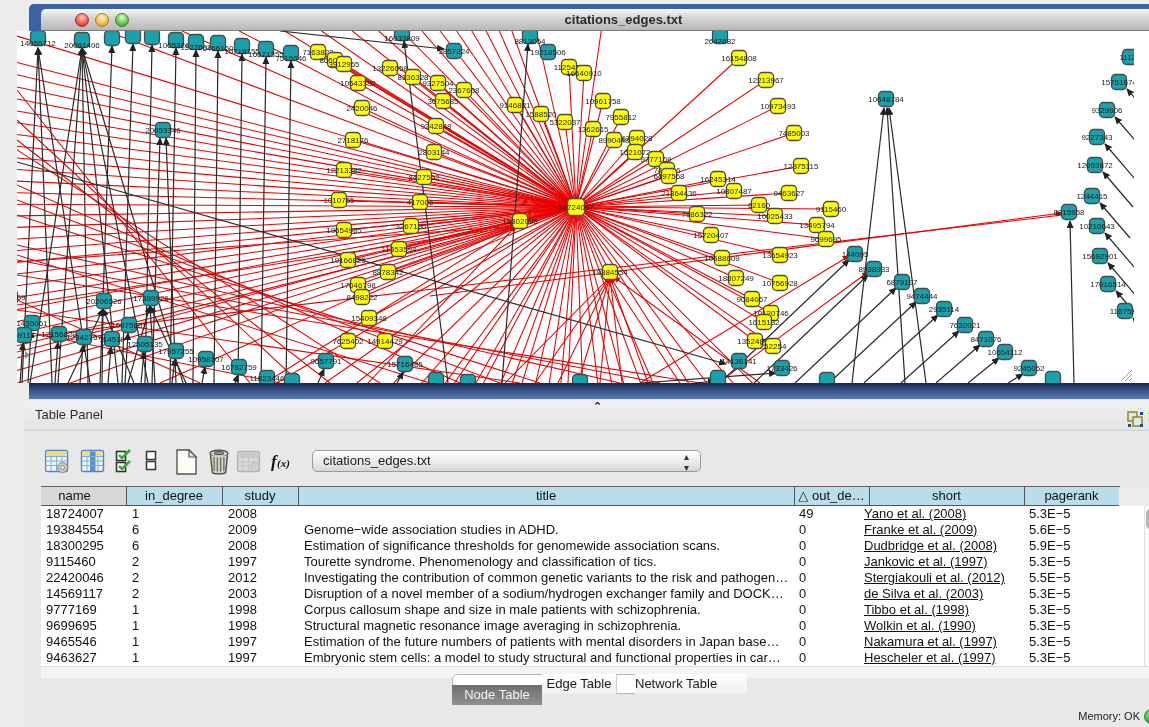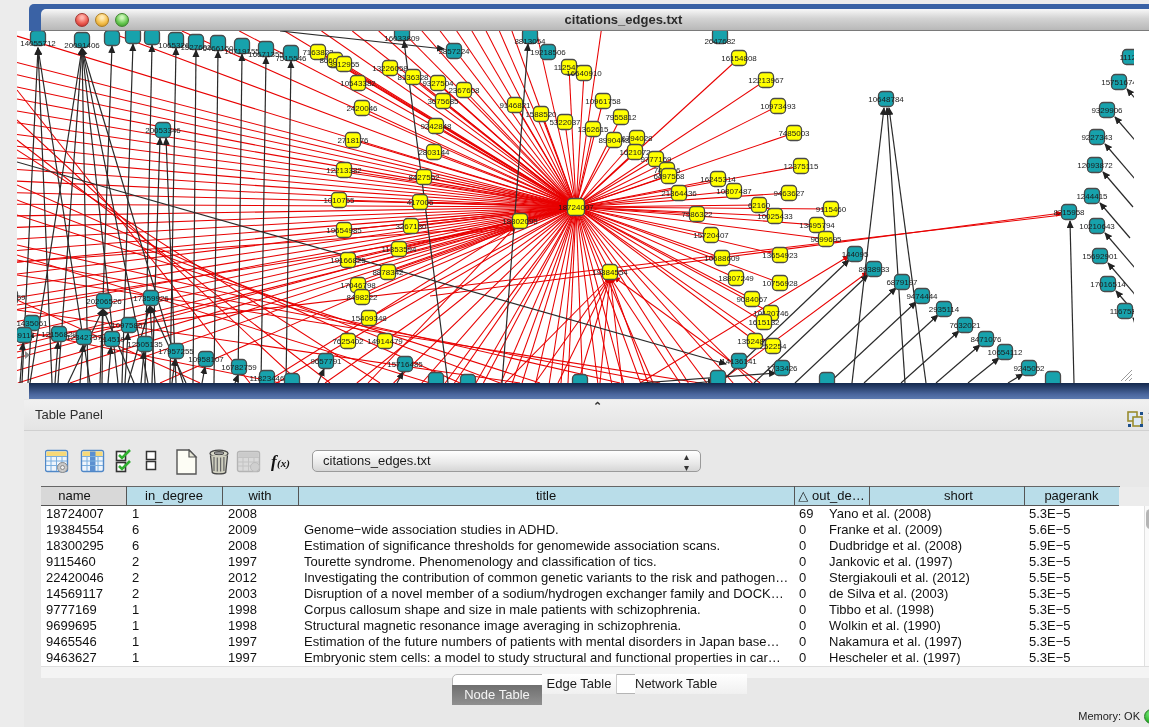--- a/index.html
+++ b/index.html
@@ -661,7 +661,7 @@
 <div class="abs" style="left:17px;top:487px;width:85px;height:18px;background:#d8d8d8;border-right:1px solid #555;"></div>
 <div class="abs hcell" style="left:17px;width:67px;">name</div>
 <div class="abs hcell" style="left:102px;width:96px;">in_degree</div>
-<div class="abs hcell" style="left:198px;width:76px;">with</div>
+<div class="abs hcell" style="left:198px;width:76px;">study</div>
 <div class="abs hcell" style="left:274px;width:496px;">title</div>
 <div class="abs hcell" style="left:770px;width:75px;">△ out_de…</div>
 <div class="abs hcell" style="left:845px;width:155px;padding-left:12px;">short</div>

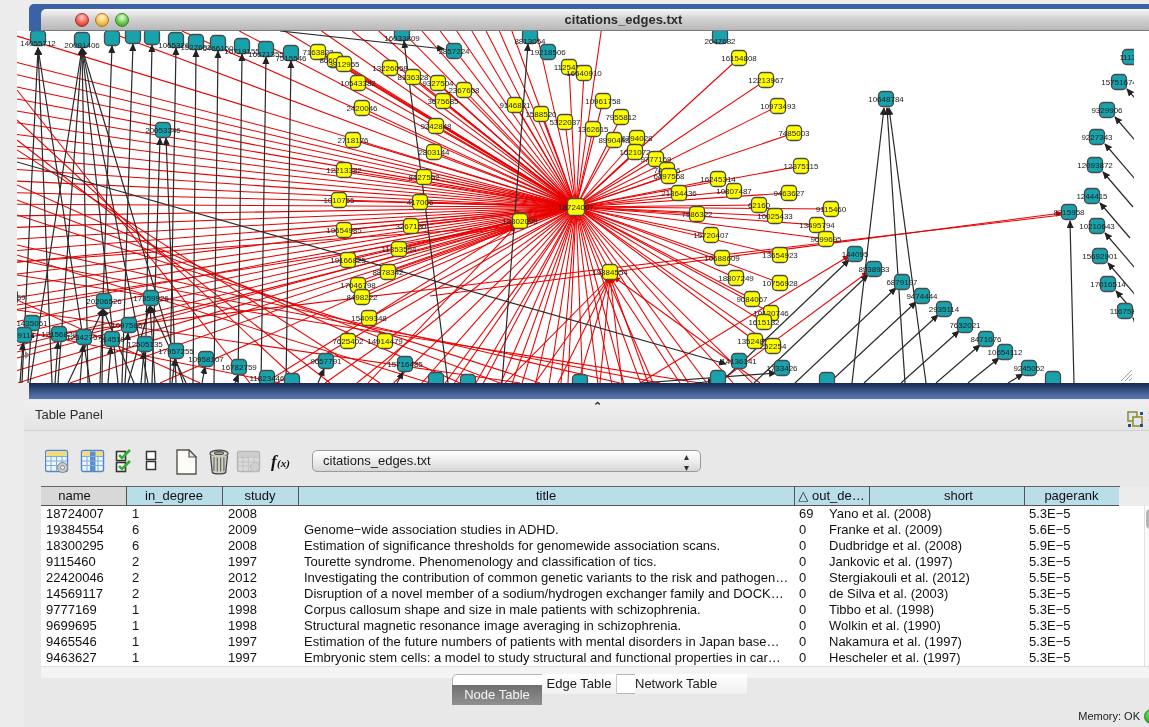--- a/index.html
+++ b/index.html
@@ -664,7 +664,7 @@
 <div class="abs hcell" style="left:198px;width:76px;">study</div>
 <div class="abs hcell" style="left:274px;width:496px;">title</div>
 <div class="abs hcell" style="left:770px;width:75px;">△ out_de…</div>
-<div class="abs hcell" style="left:845px;width:155px;padding-left:12px;">short</div>
+<div class="abs hcell" style="left:845px;width:155px;">short</div>
 <div class="abs hcell" style="left:1000px;width:95px;">pagerank</div>
 <div class="abs" style="left:102px;top:486px;width:1px;height:20px;background:#555;"></div>
 <div class="abs" style="left:198px;top:486px;width:1px;height:20px;background:#555;"></div>

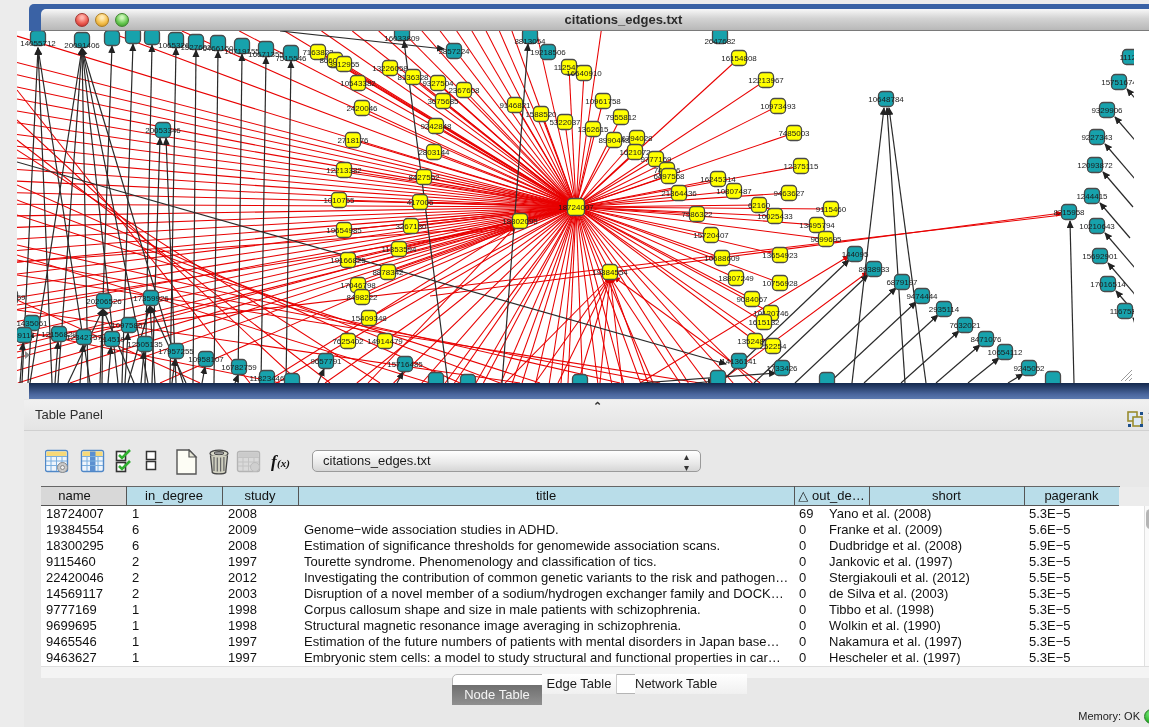--- a/index.html
+++ b/index.html
@@ -680,7 +680,7 @@
       <span class="c0">18724007</span>
       <span class="c1">1</span>
       <span class="c2">2008</span>
-      <span class="c4">69</span>
+      <span class="c4">49</span>
       <span class="c5">Yano et al. (2008)</span>
       <span class="c6">5.3E−5</span>
     </div>

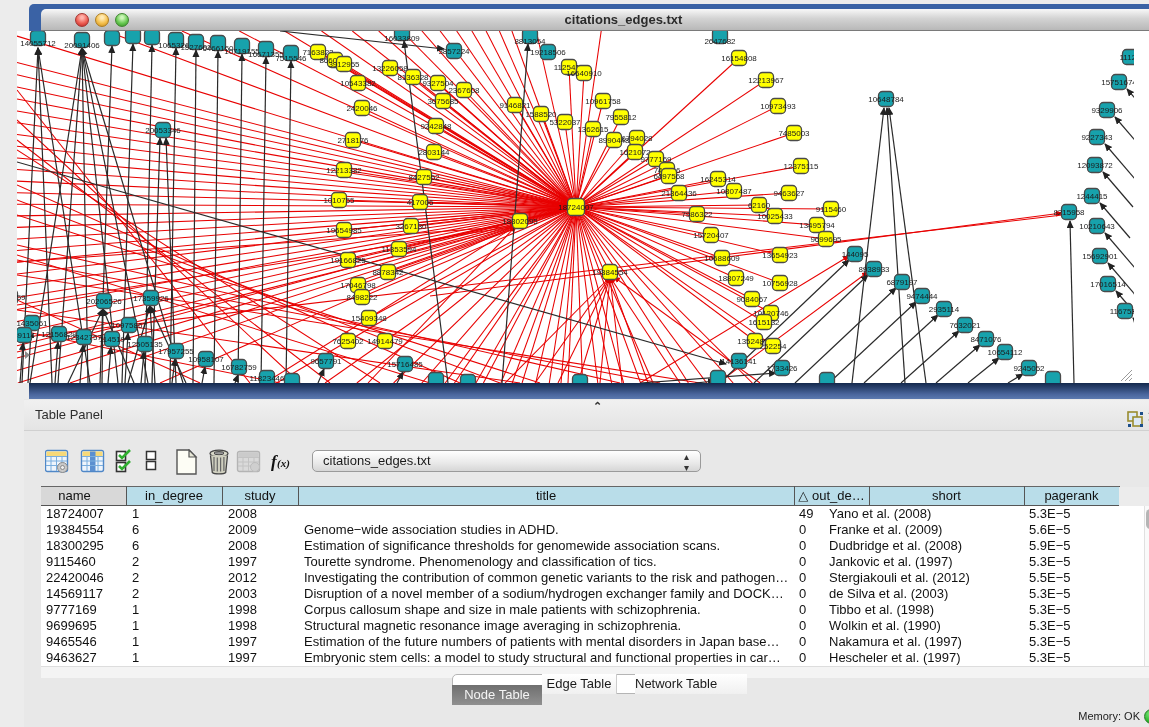--- a/index.html
+++ b/index.html
@@ -40,7 +40,7 @@
 .c2{position:absolute;left:187px;}
 .c3{position:absolute;left:263px;}
 .c4{position:absolute;left:758px;}
-.c5{position:absolute;left:788px;}
+.c5{position:absolute;left:823px;text-decoration:underline;}
 .c6{position:absolute;left:988px;}
 
 #vscroll{left:1120px;top:506px;width:14px;height:160px;background:#fafafa;border-left:1px solid #e0e0e0;}

